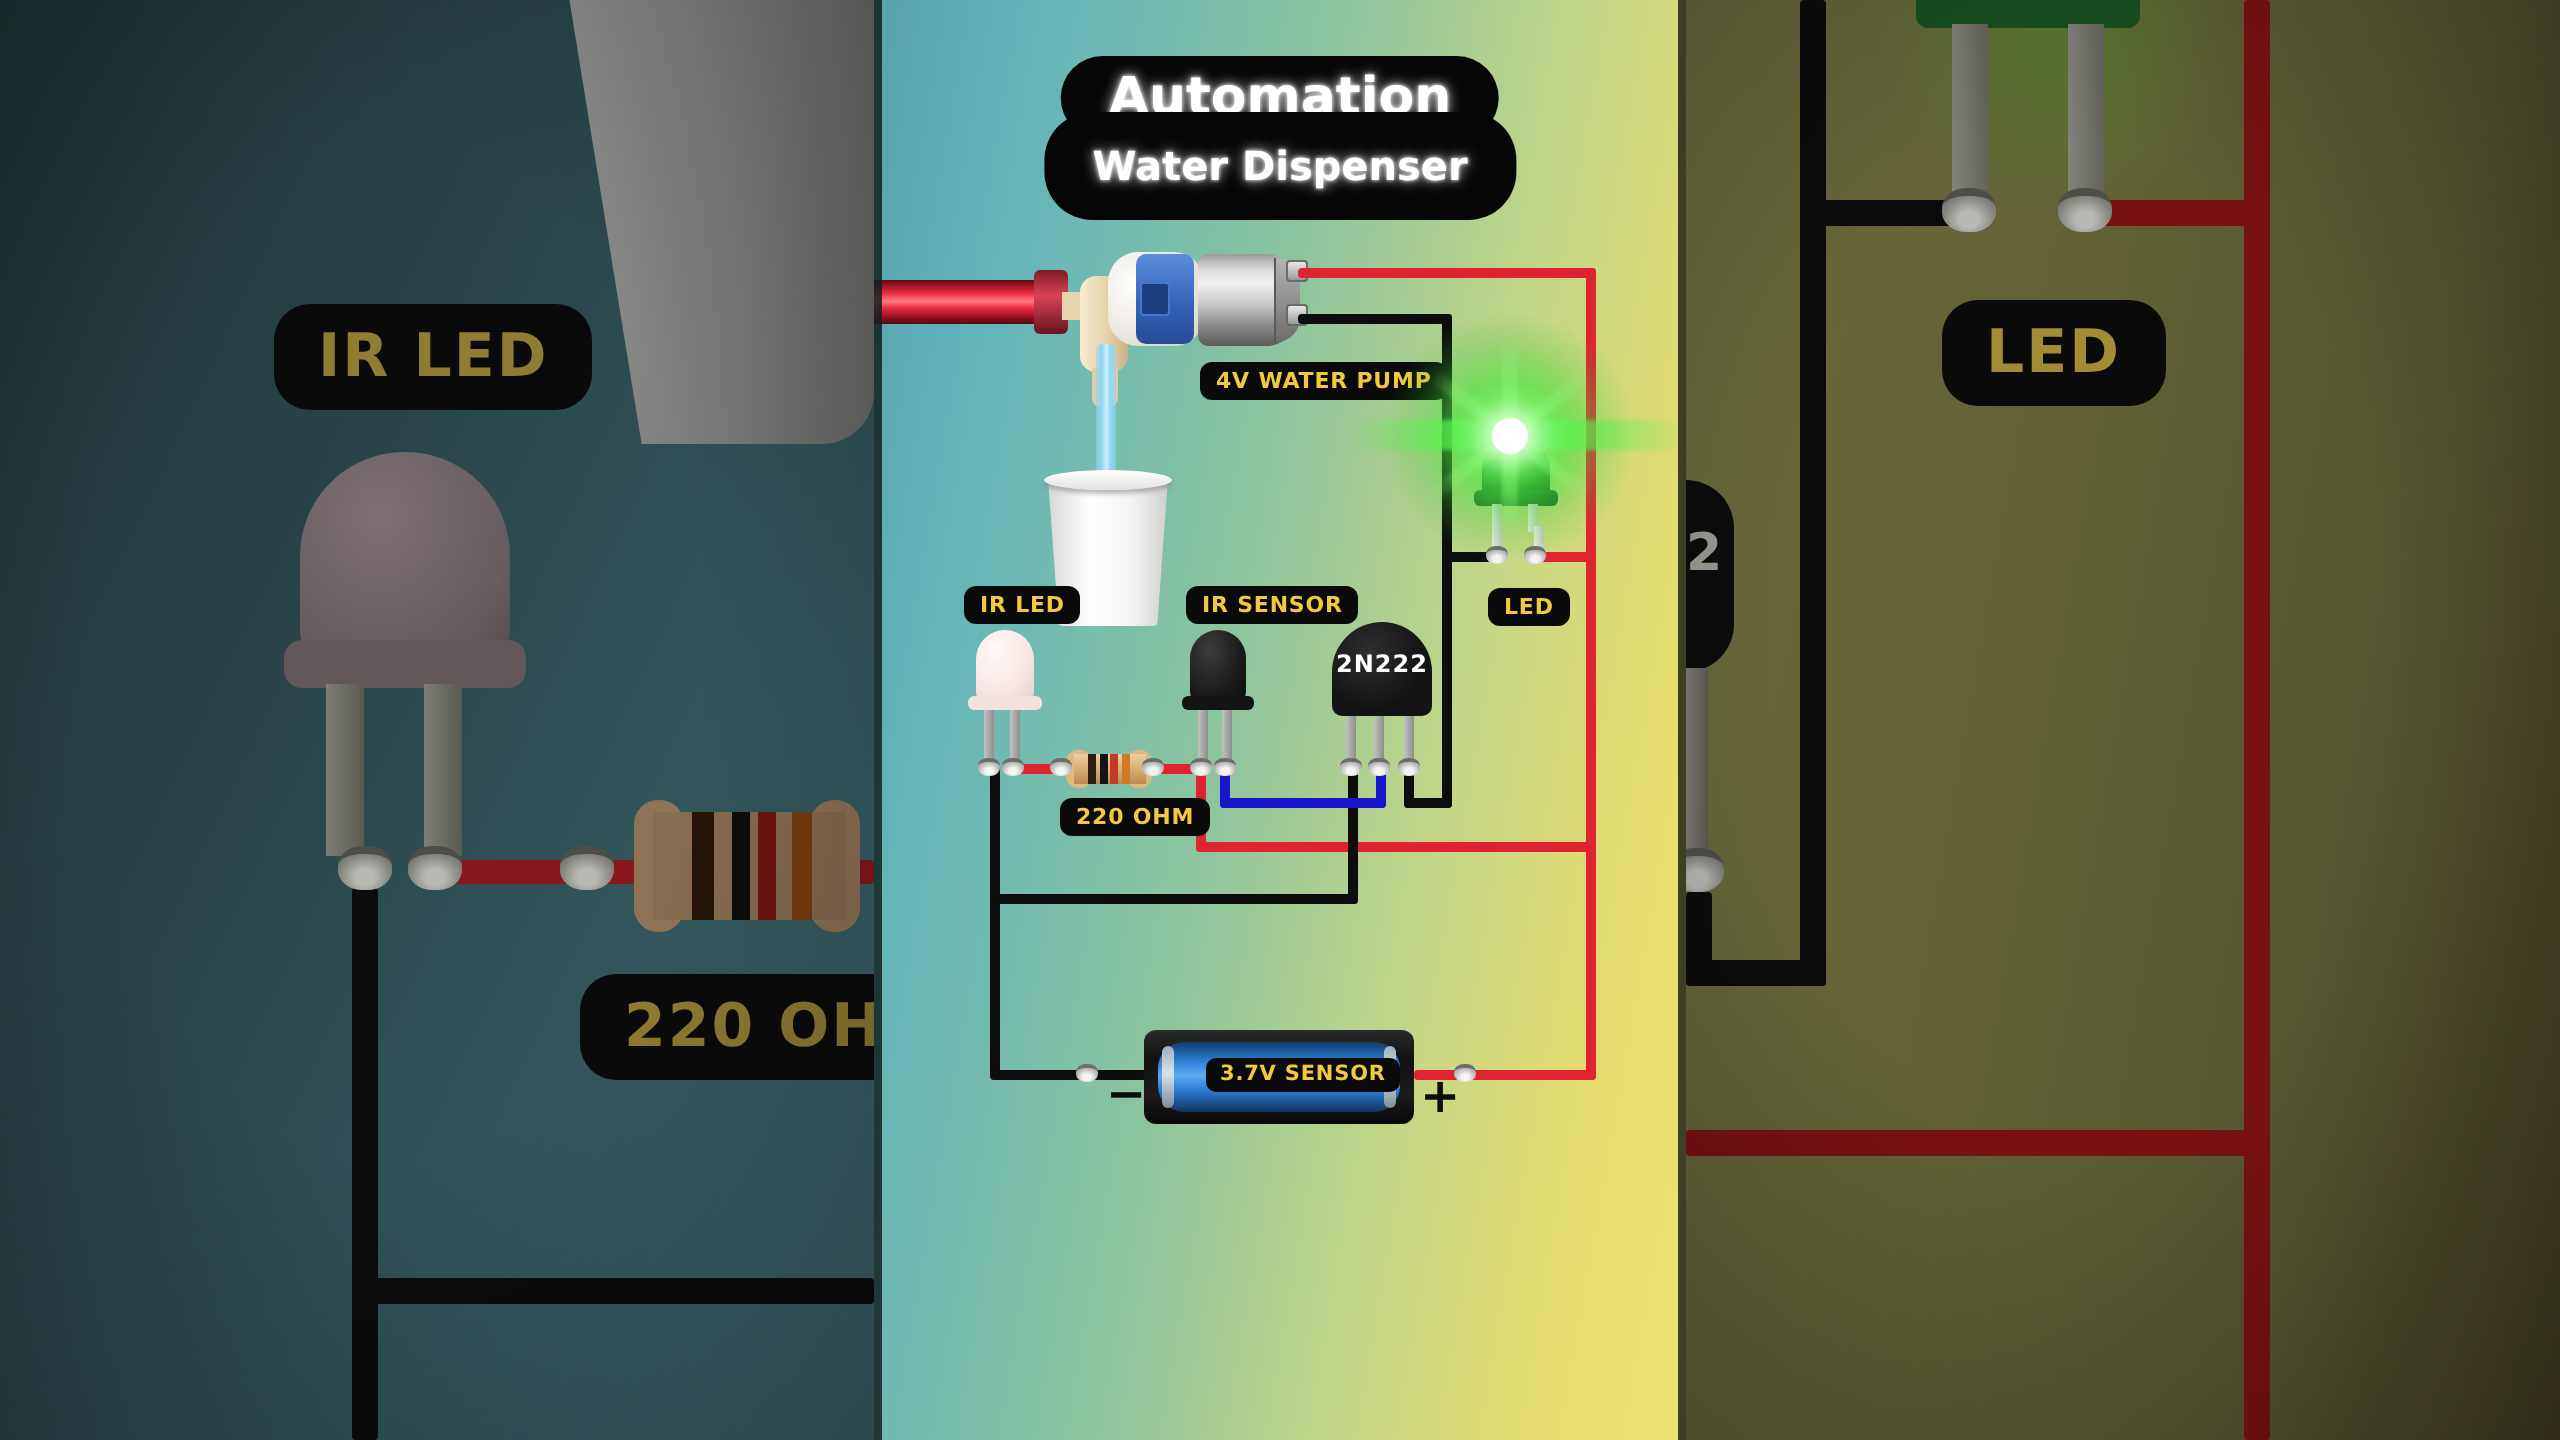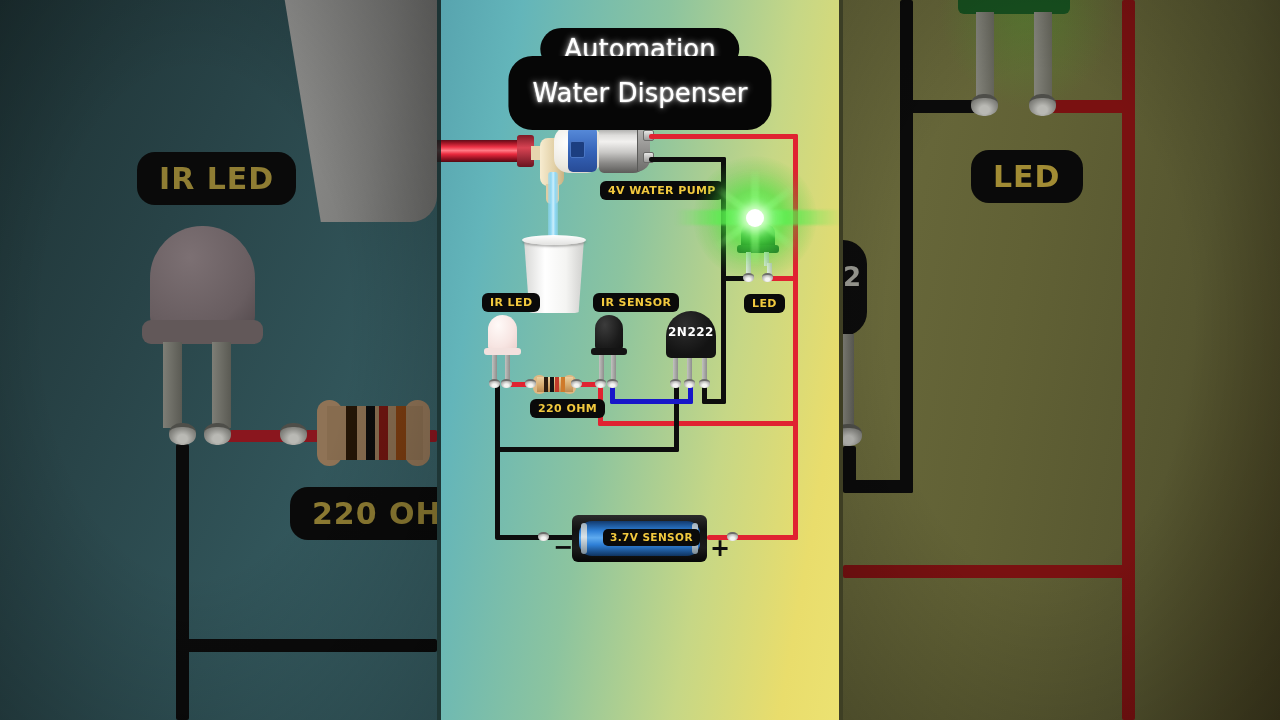--- a/index.html
+++ b/index.html
@@ -30,7 +30,7 @@
 
   
   .title-line{position:absolute;left:50%;transform:translateX(-50%);
-       background:#060606;color:#fff;font-weight:400;border-radius:24px;
+       background:#060606;color:#fff;font-weight:700;border-radius:24px;
        text-align:center;white-space:nowrap;
        text-shadow:0 0 7px rgba(255,255,255,0.85),0 0 2px #fff;}
 

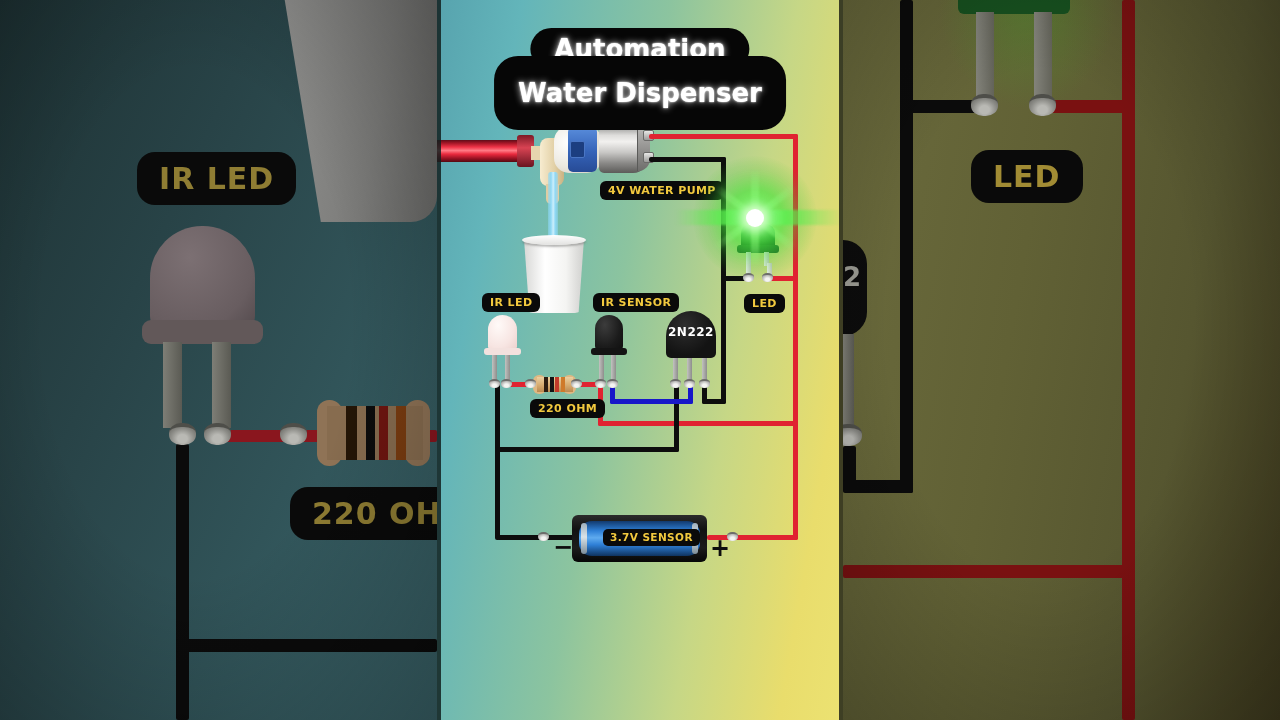--- a/index.html
+++ b/index.html
@@ -259,7 +259,7 @@
     <div class="abs" style="left:273px;top:534px;color:#0d0d0d;font-size:24px;font-weight:700;">+</div>
 
     <div class="title-line" style="top:28px;height:42px;line-height:42px;padding:0 24px;font-size:26px;">Automation</div>
-    <div class="title-line" style="top:56px;height:42px;line-height:42px;padding:16px 24px;font-size:26px;">Water Dispenser</div>
+    <div class="title-line" style="top:56px;height:42px;line-height:42px;padding:6px 24px;font-size:20px;">Water Dispenser</div>
 
     <div class="edge" style="left:0;background:rgba(18,32,30,0.85);"></div>
     <div class="edge" style="left:402px;background:rgba(32,34,22,0.85);"></div>

